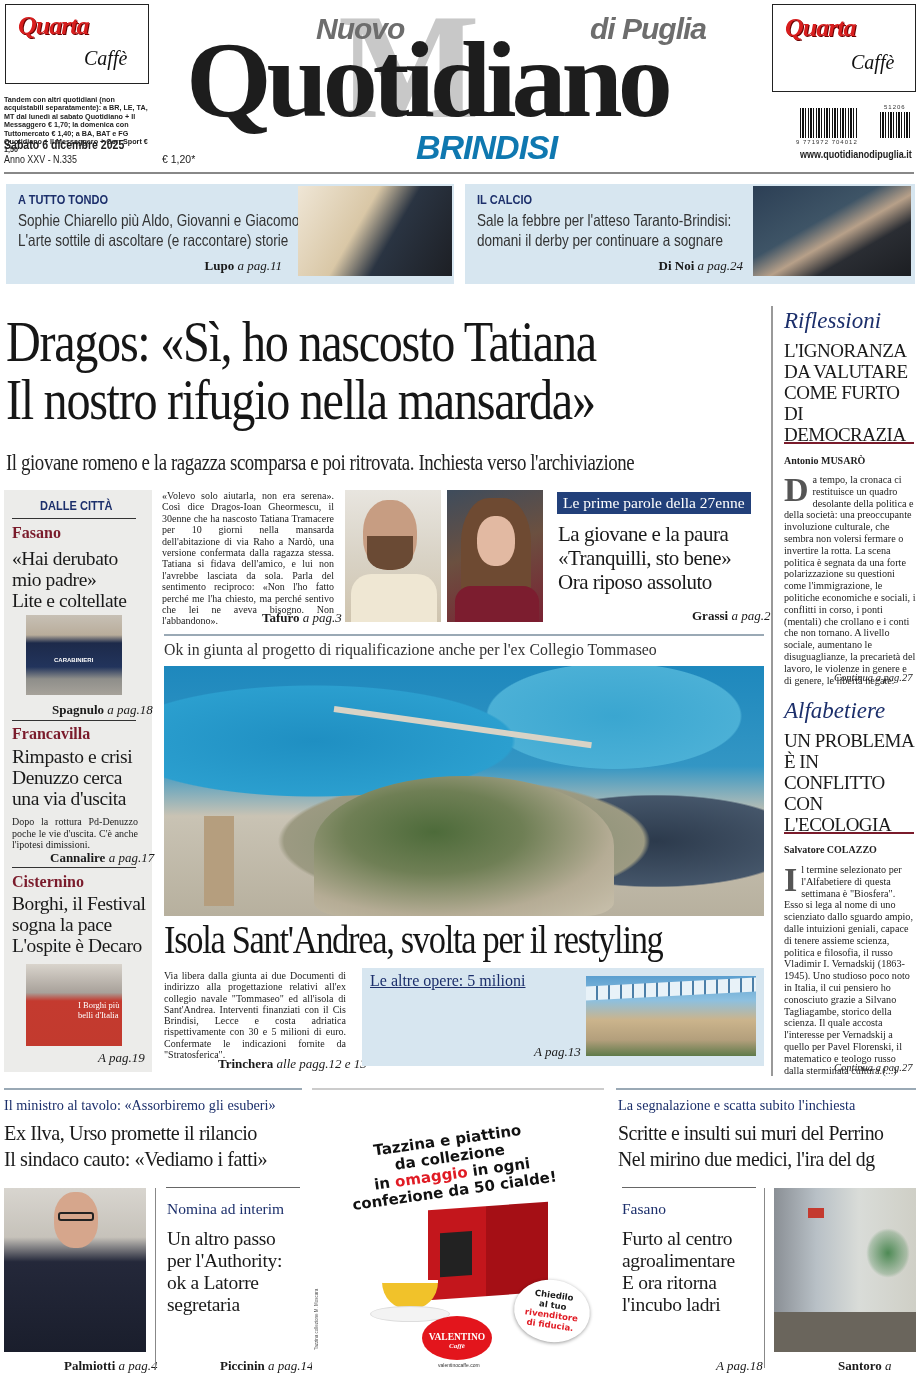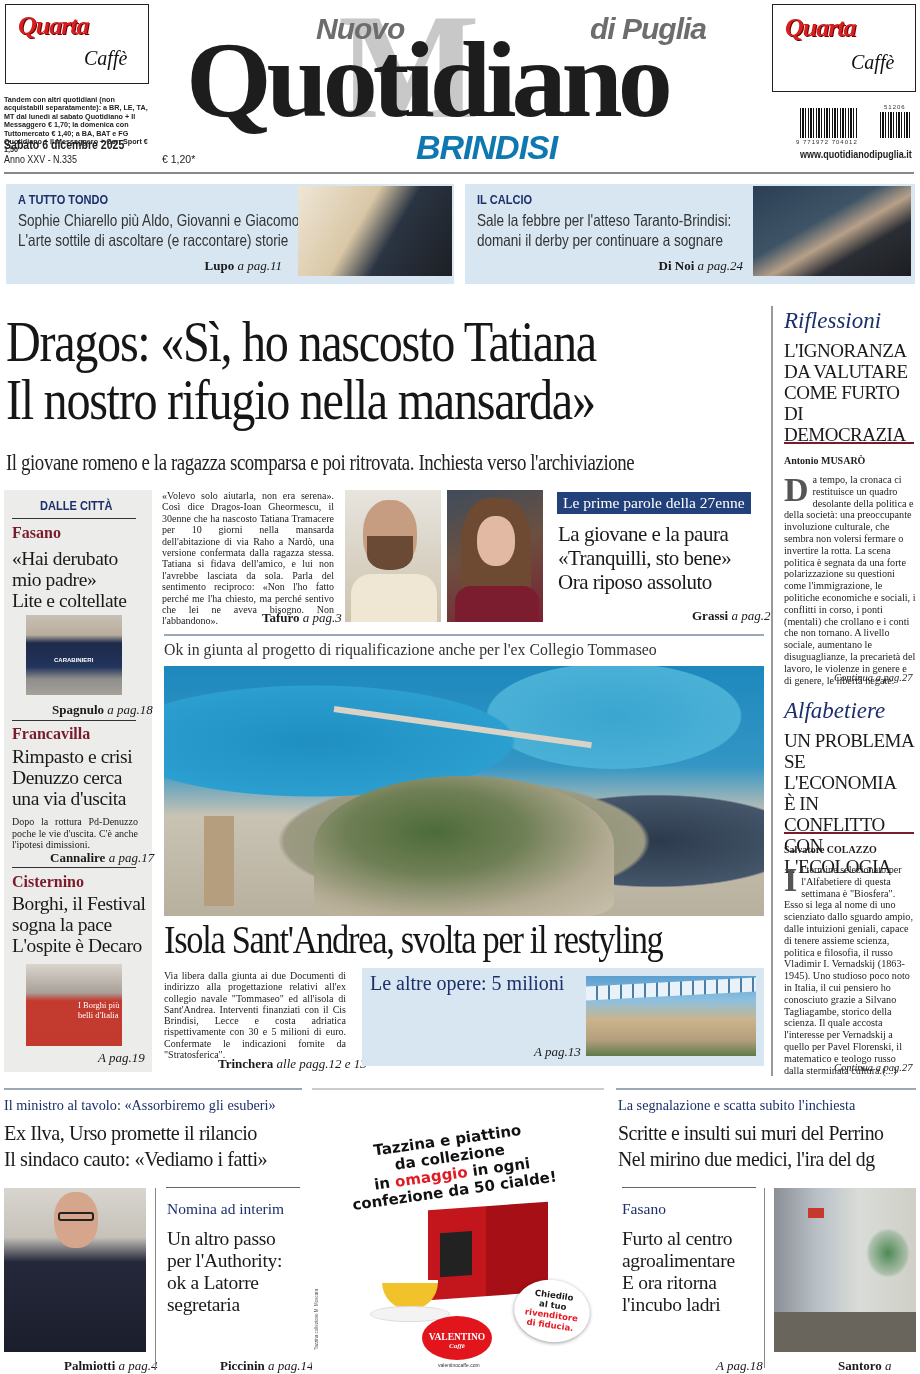--- a/index.html
+++ b/index.html
@@ -210,7 +210,6 @@
 <div class="abs column-cat" style="left:784px;top:698px;">Alfabetiere</div>
 <div class="abs column-head" style="left:784px;top:730px;">
   <div>UN PROBLEMA</div>
-  <div>SE L'ECONOMIA</div>
   <div>È IN CONFLITTO</div>
   <div>CON L'ECOLOGIA</div>
 </div>

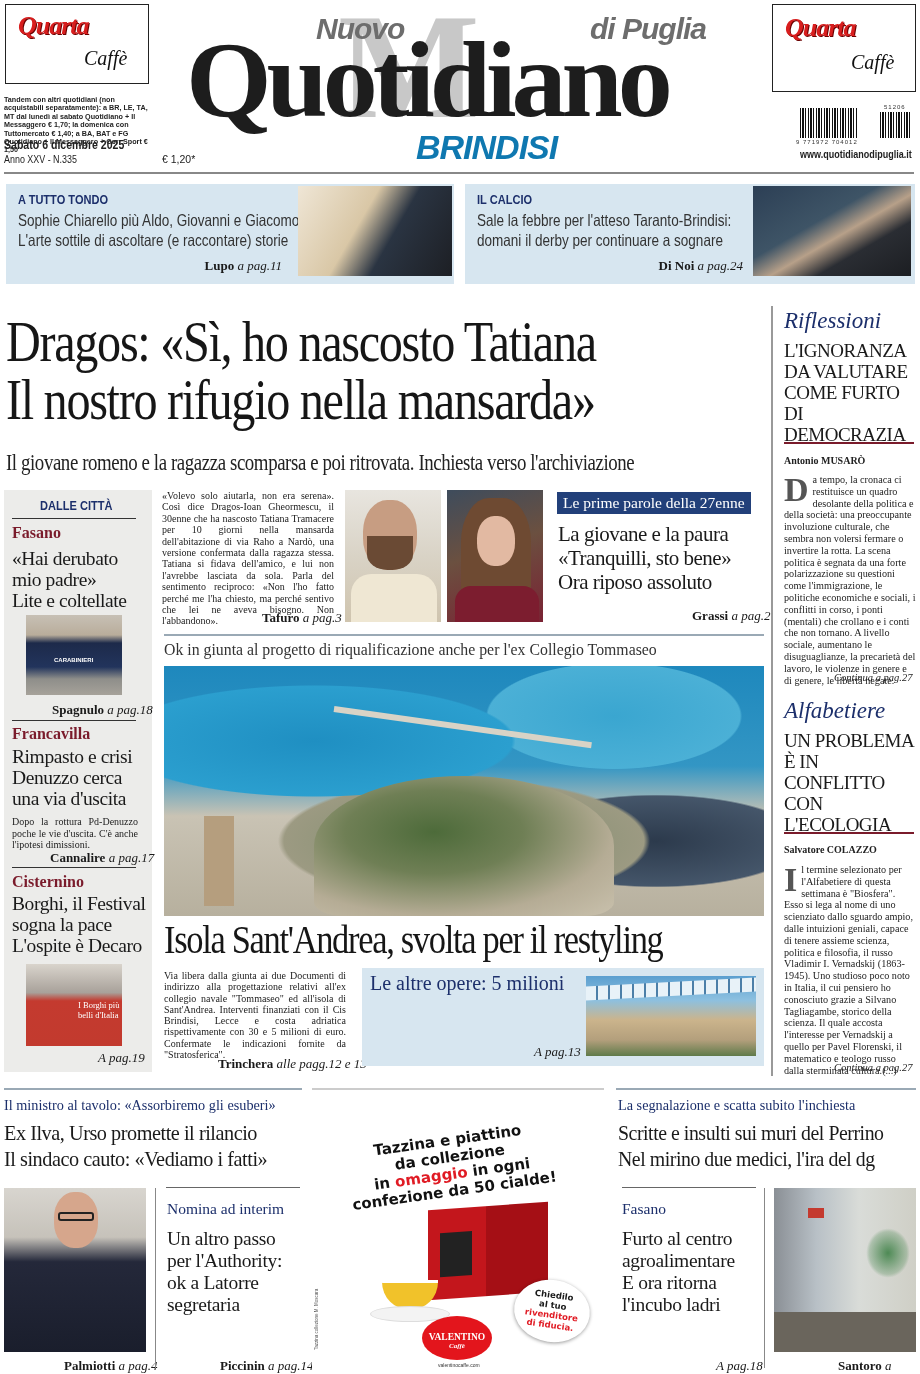--- a/index.html
+++ b/index.html
@@ -48,7 +48,7 @@
   .ph-man { background: linear-gradient(180deg,#e8e5df 0%,#d9d3c6 50%,#cfc4ae 100%); }
   .ph-woman { background: linear-gradient(160deg,#3e4c5c 0%,#6b5040 45%,#7a2233 100%); }
   .navy-label { background:#22407a; color:#fff; font-family:"Liberation Serif",serif; font-size: 15.5px; padding: 2px 6px; white-space: nowrap; }
-  .blue-kicker { font-family:"Liberation Serif",serif; color:#1c2f6b; font-size: 20px; }
+  .blue-kicker { font-family:"Liberation Serif",serif; color:#1c2f6b; font-size: 16px; text-decoration: underline; }
 
   .aerial { background:
       radial-gradient(ellipse 60% 40% at 25% 30%, #1f8fc2 0%, #2b9fcf 55%, transparent 56%),

